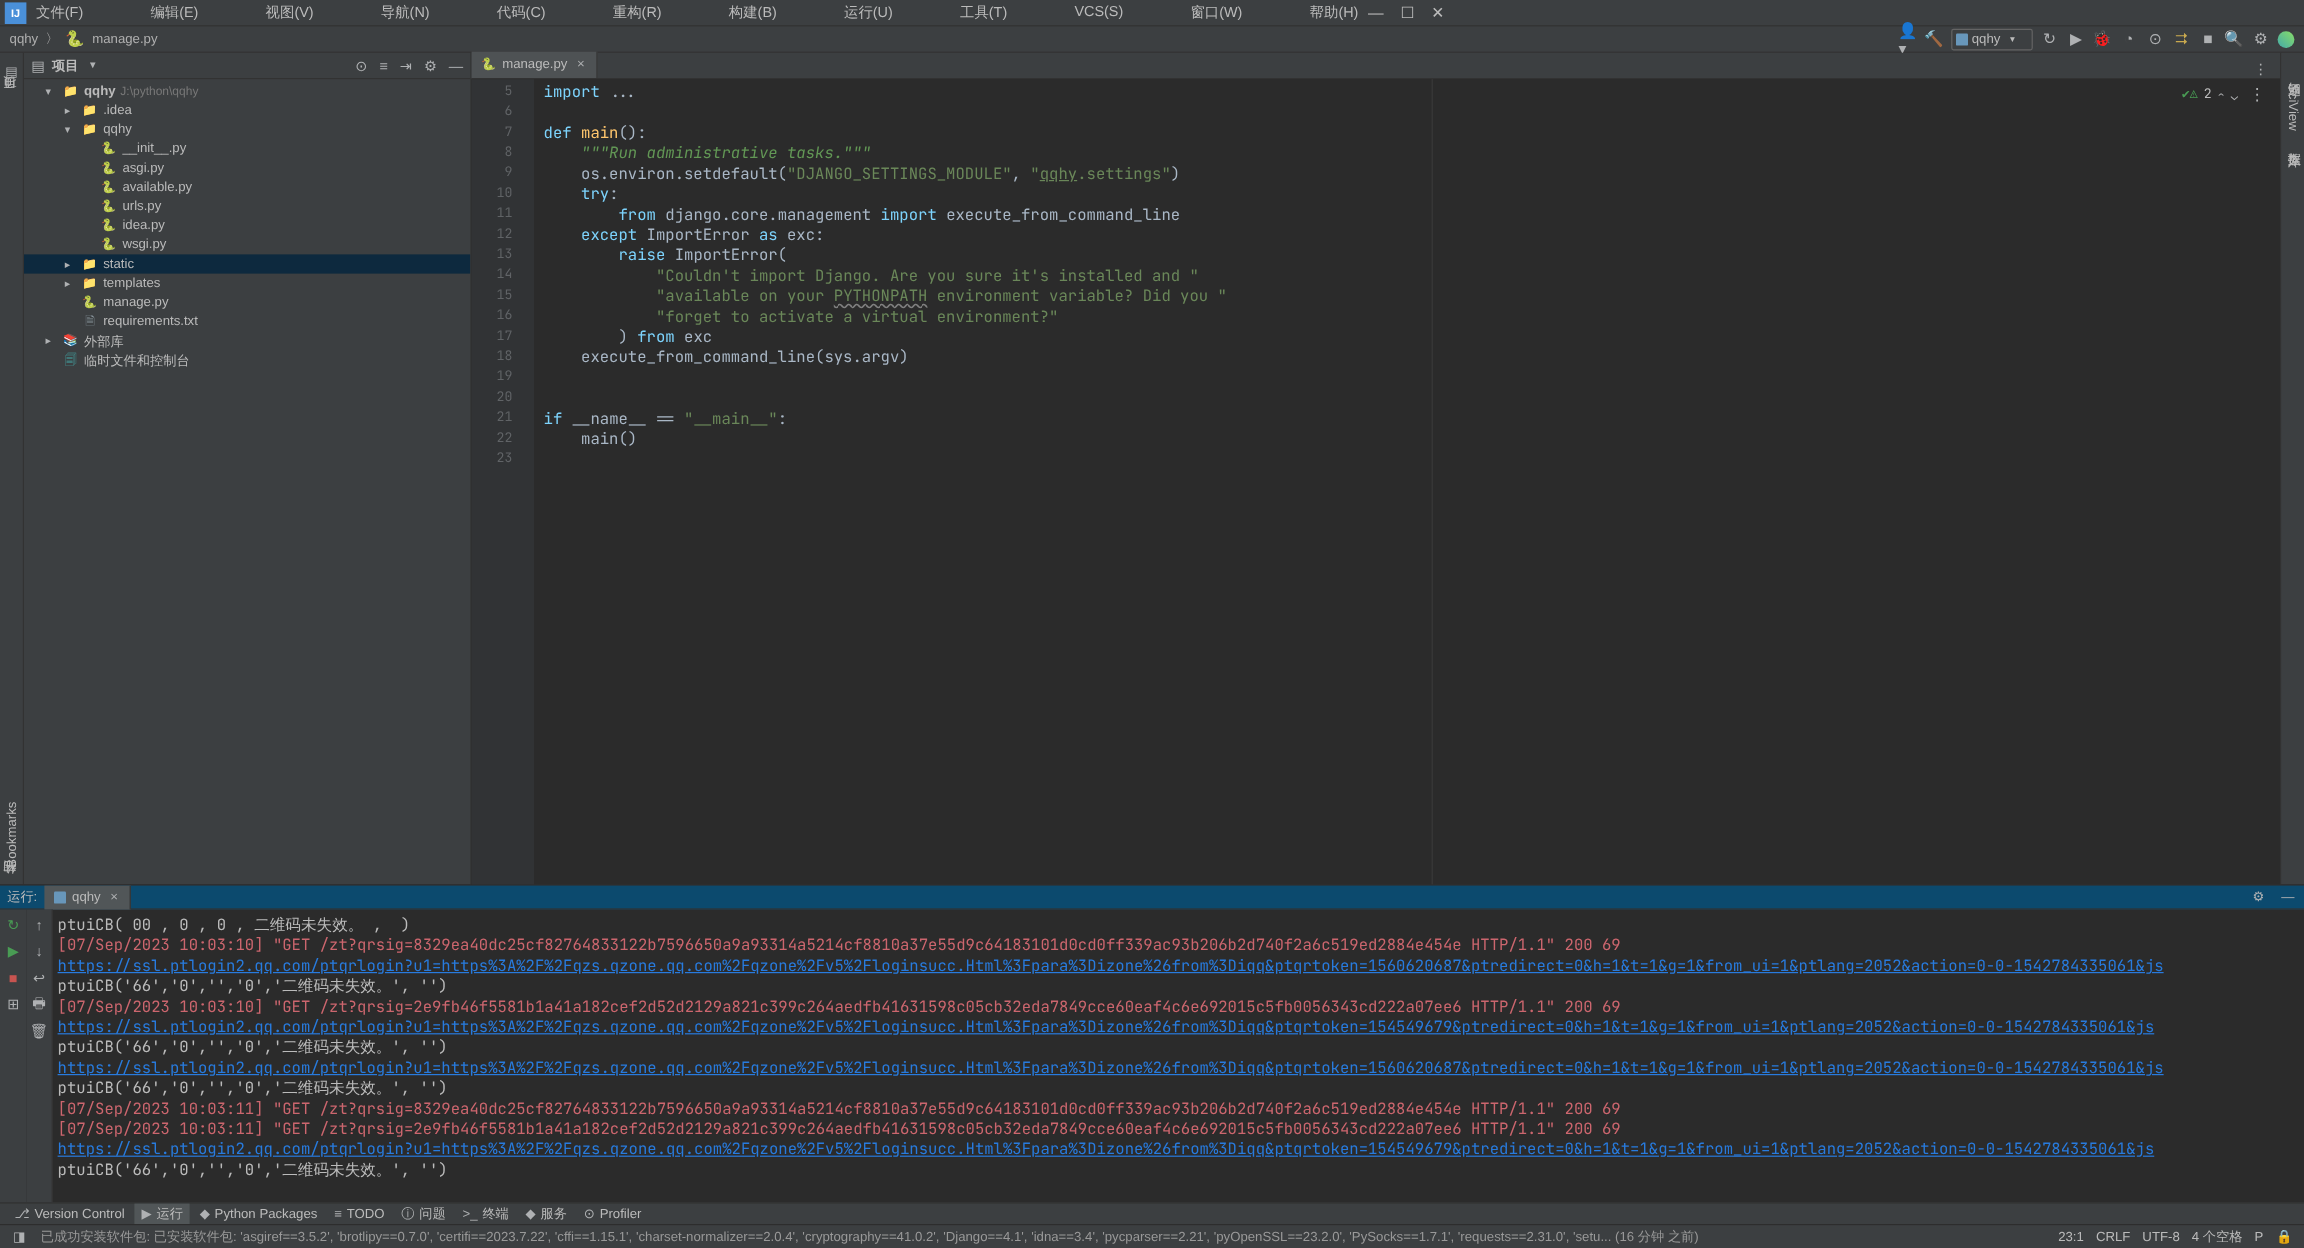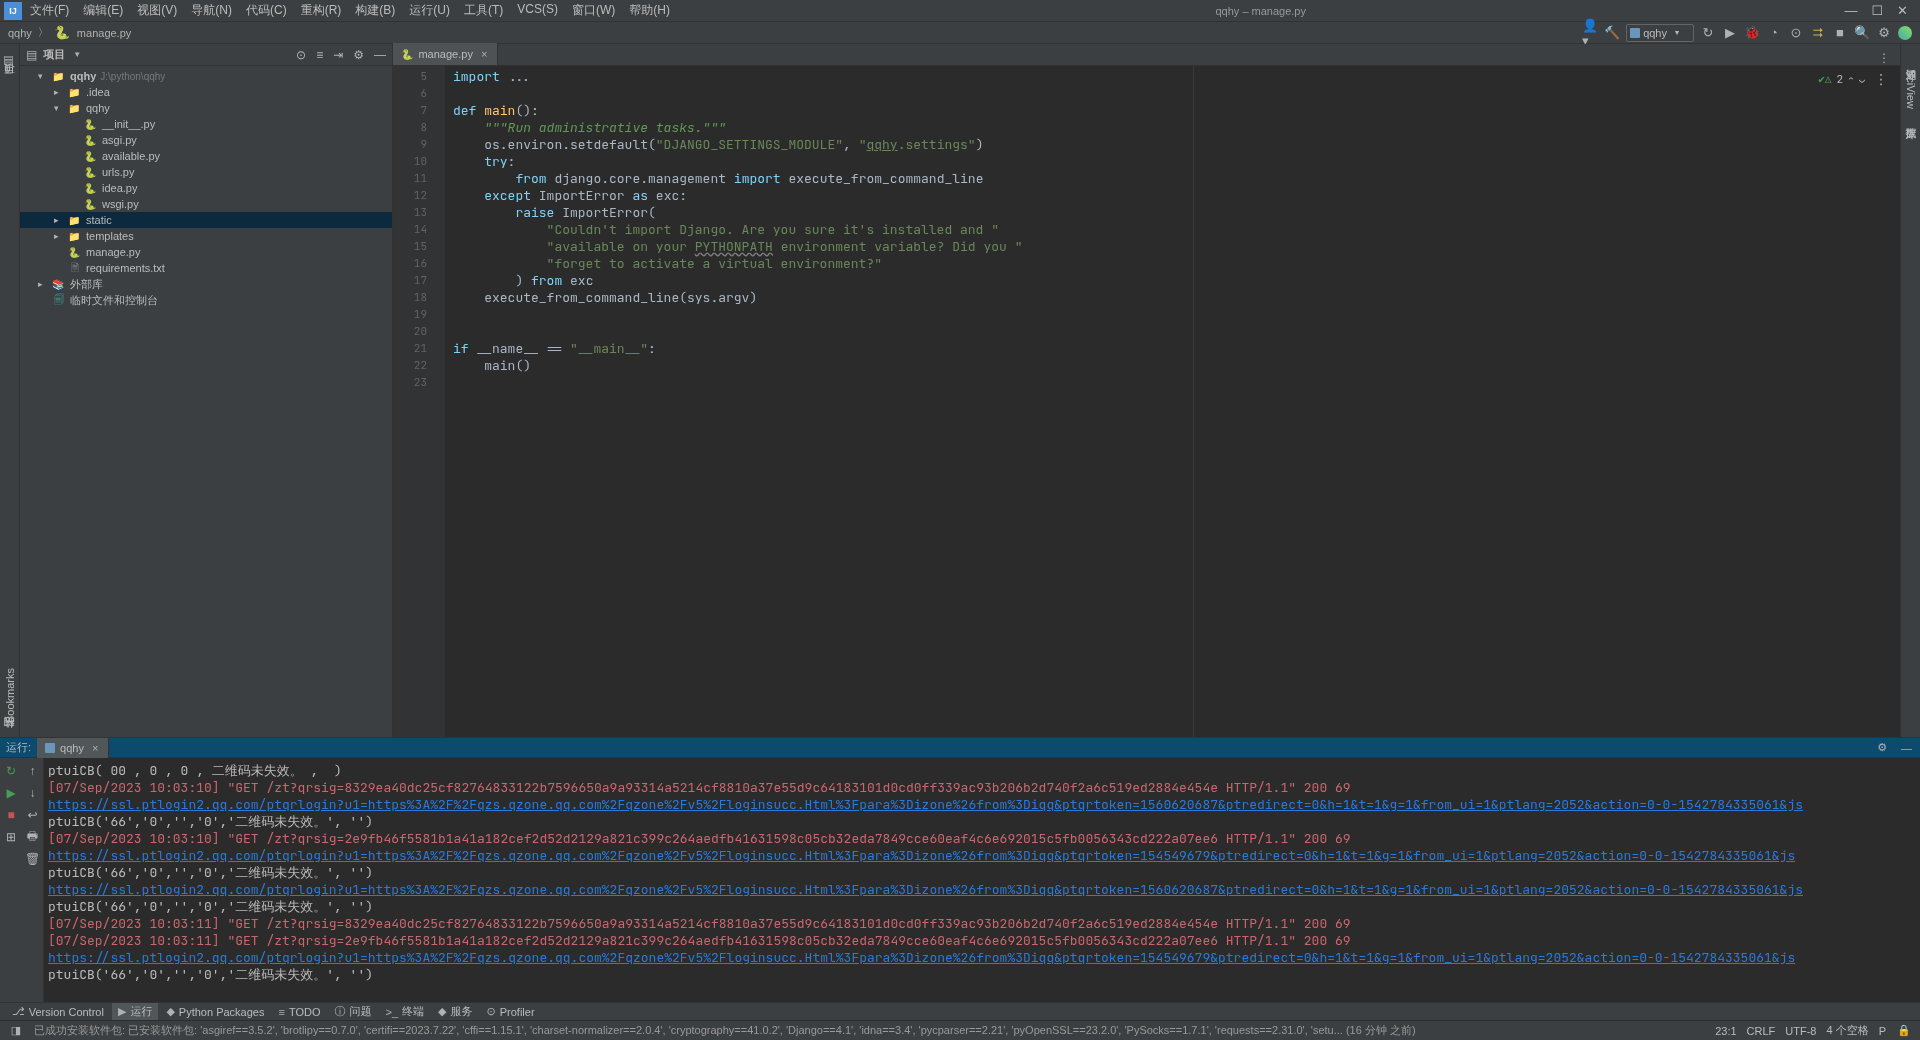--- a/index.html
+++ b/index.html
@@ -164,7 +164,7 @@
 
 <div class="menubar">
   <div class="app-icon">IJ</div>
-  <div id="menu-host" style="display: flex;">
+  <div id="menu-host" style="display: flex; gap: 42px;">
       <span class="menu-item">文件(F)</span>
       <span class="menu-item">编辑(E)</span>
       <span class="menu-item">视图(V)</span>

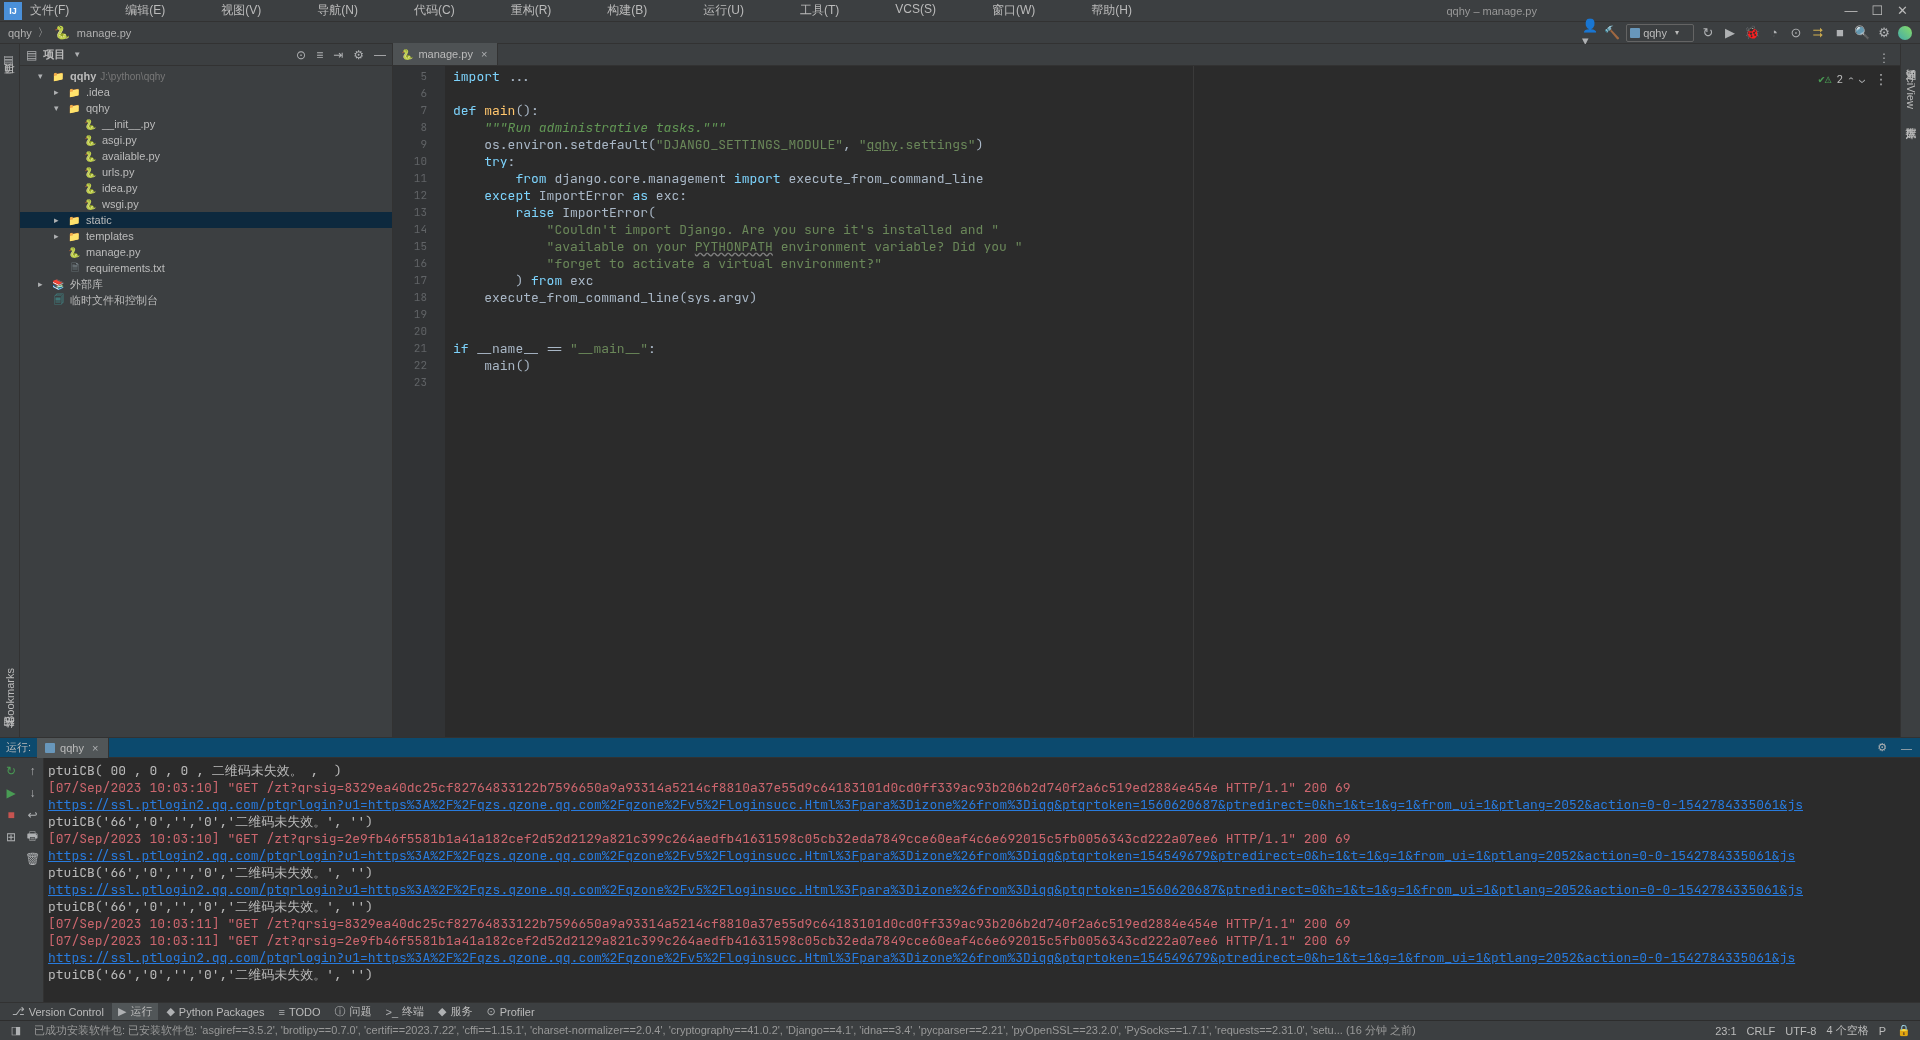--- a/index.html
+++ b/index.html
@@ -178,7 +178,6 @@
       <span class="menu-item">窗口(W)</span>
       <span class="menu-item">帮助(H)</span>
     </div>
-  <div class="title-spacer">qqhy – manage.py</div>
   <div class="win-controls">
     <span>—</span>
     <span>☐</span>

